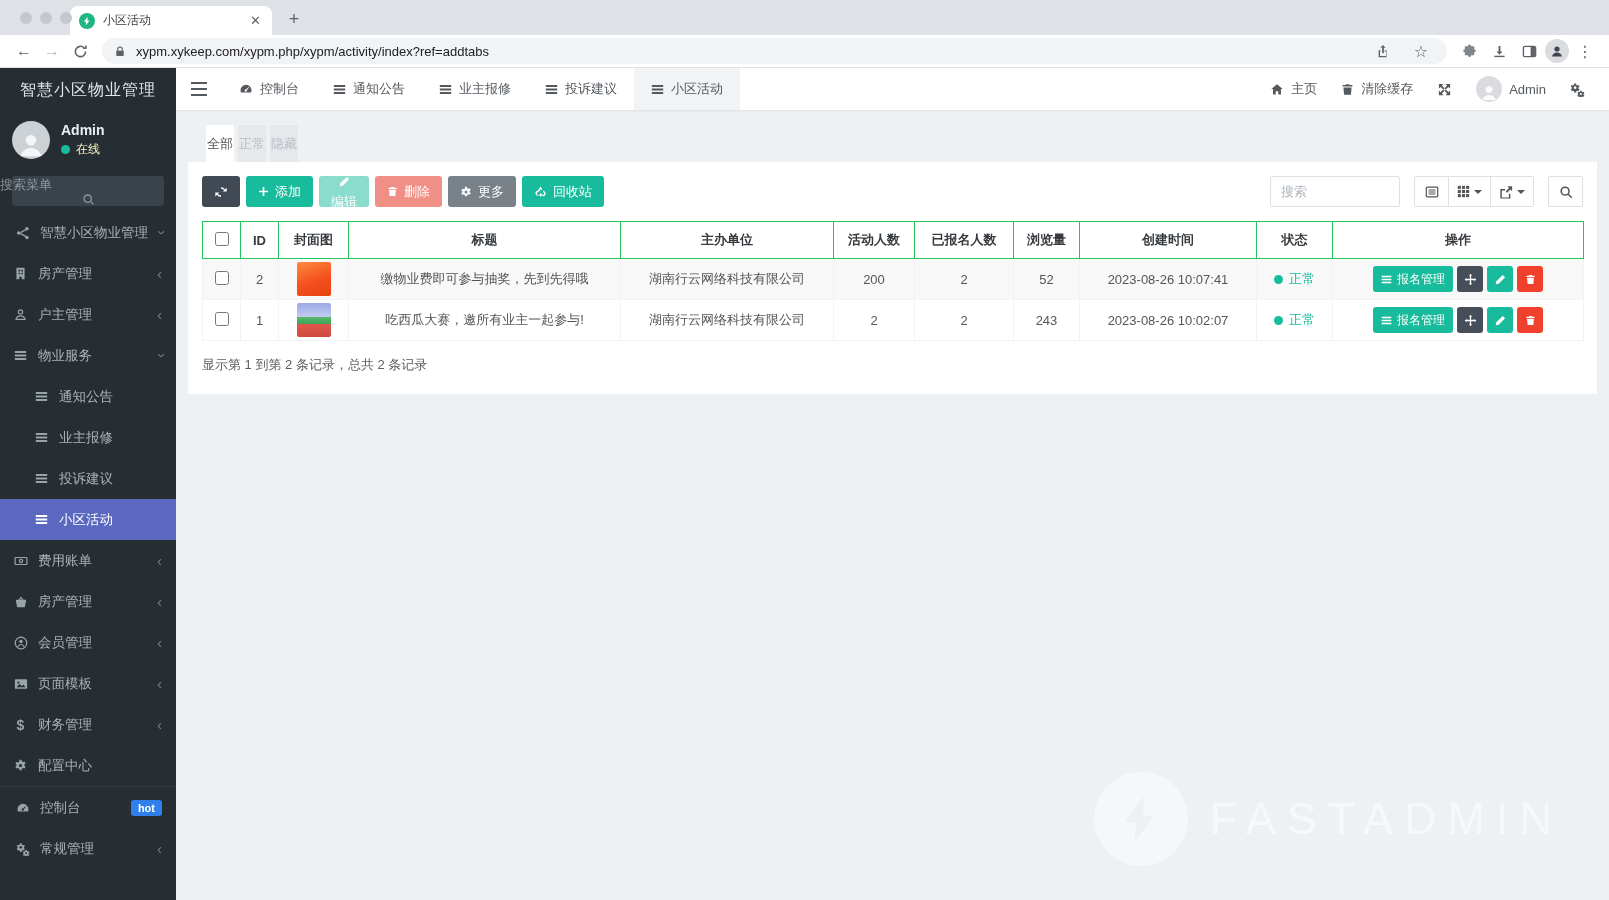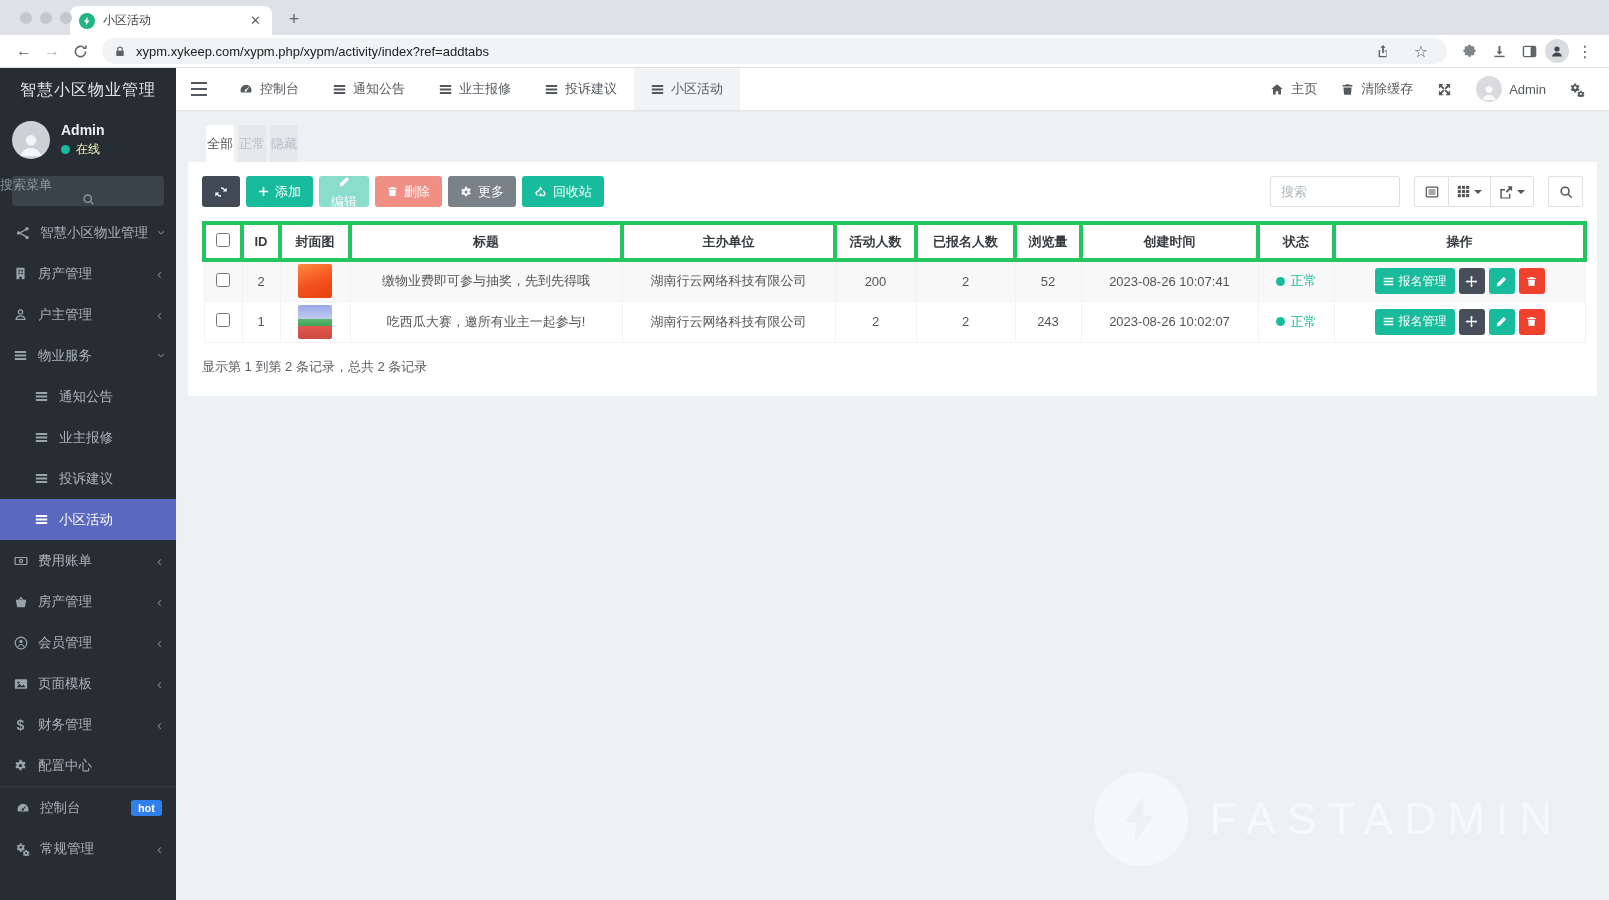--- a/index.html
+++ b/index.html
@@ -91,7 +91,7 @@
   .caret { width:0; height:0; border-left:4px solid transparent; border-right:4px solid transparent; border-top:4px solid #555; }
 
   table.grid { width:100%; border-collapse:collapse; table-layout:fixed; font-size:13px; color:#555; }
-  .grid th { height:37px; font-weight:bold; color:#373b3f; border:4px solid #22c55e; text-align:center;margin-left:44px; }
+  .grid th { height:37px; font-weight:bold; color:#373b3f; border:1px solid #22c55e; text-align:center;margin-left:44px; }
   .grid td { height:41px; border:1px solid #f2f3f4; text-align:center; vertical-align:middle; }
   .grid tr.striped td { background:#f8f8f8; }
   .grid input[type=checkbox] { width:14px; height:14px; }

